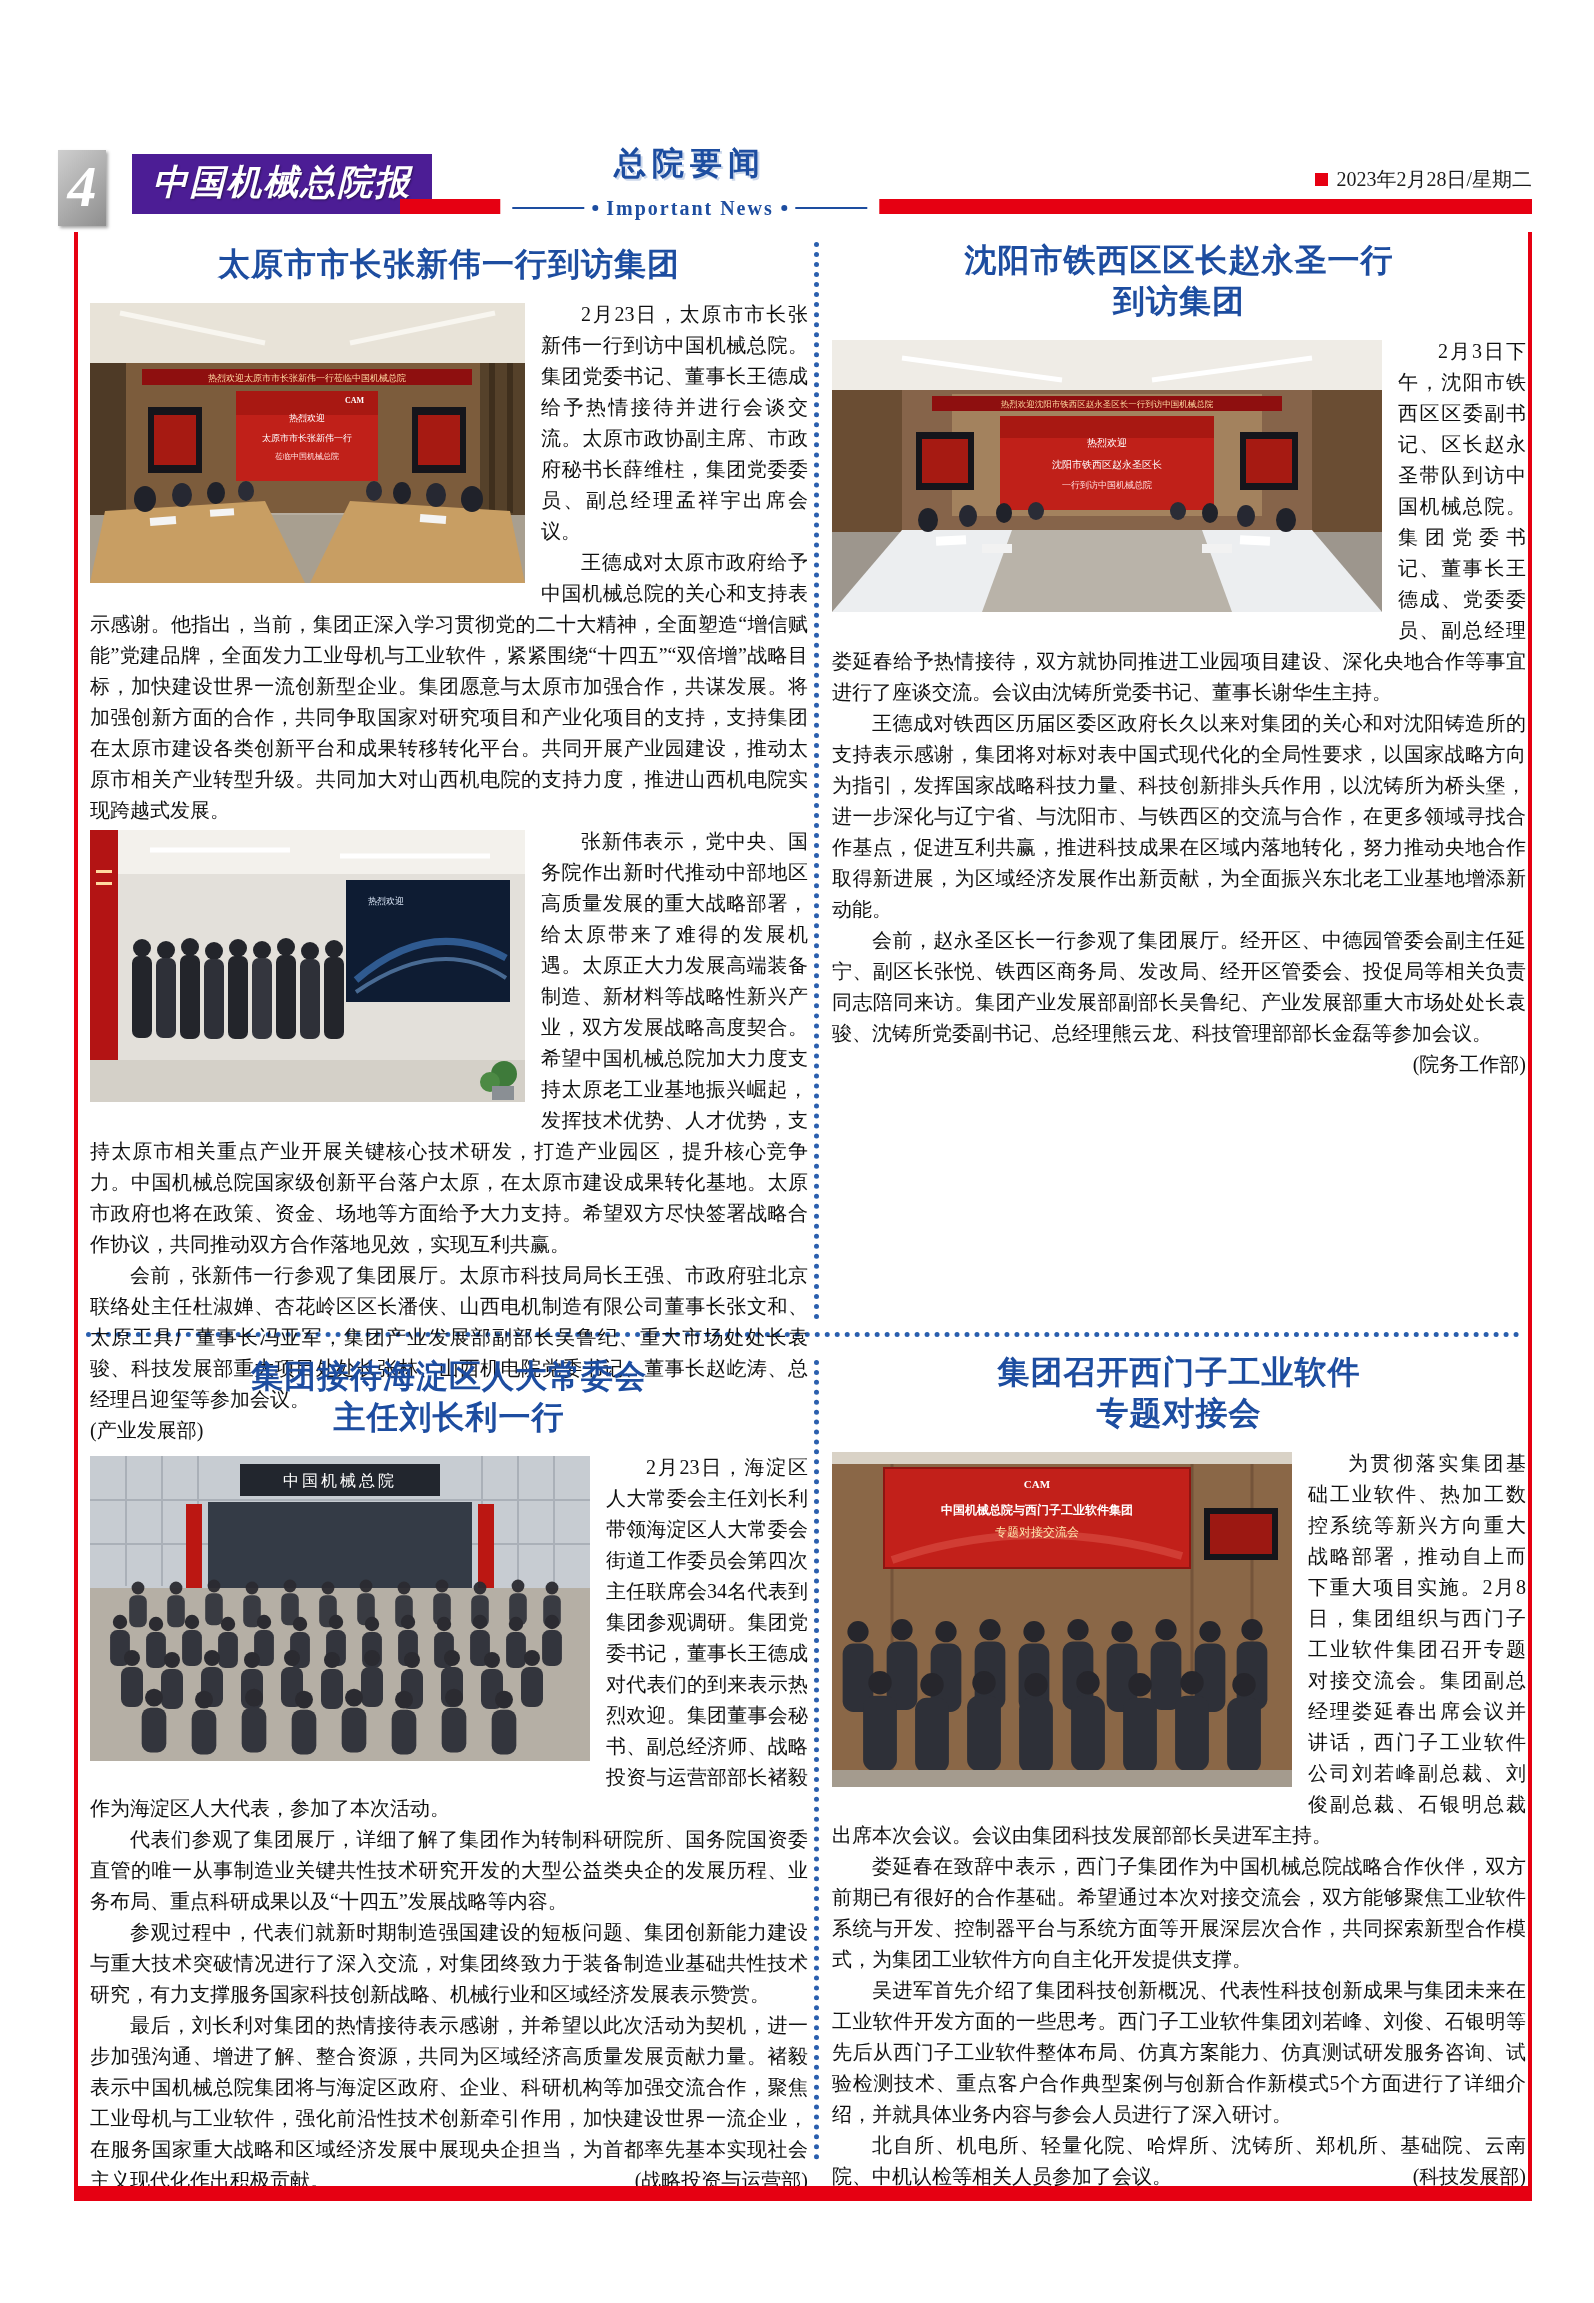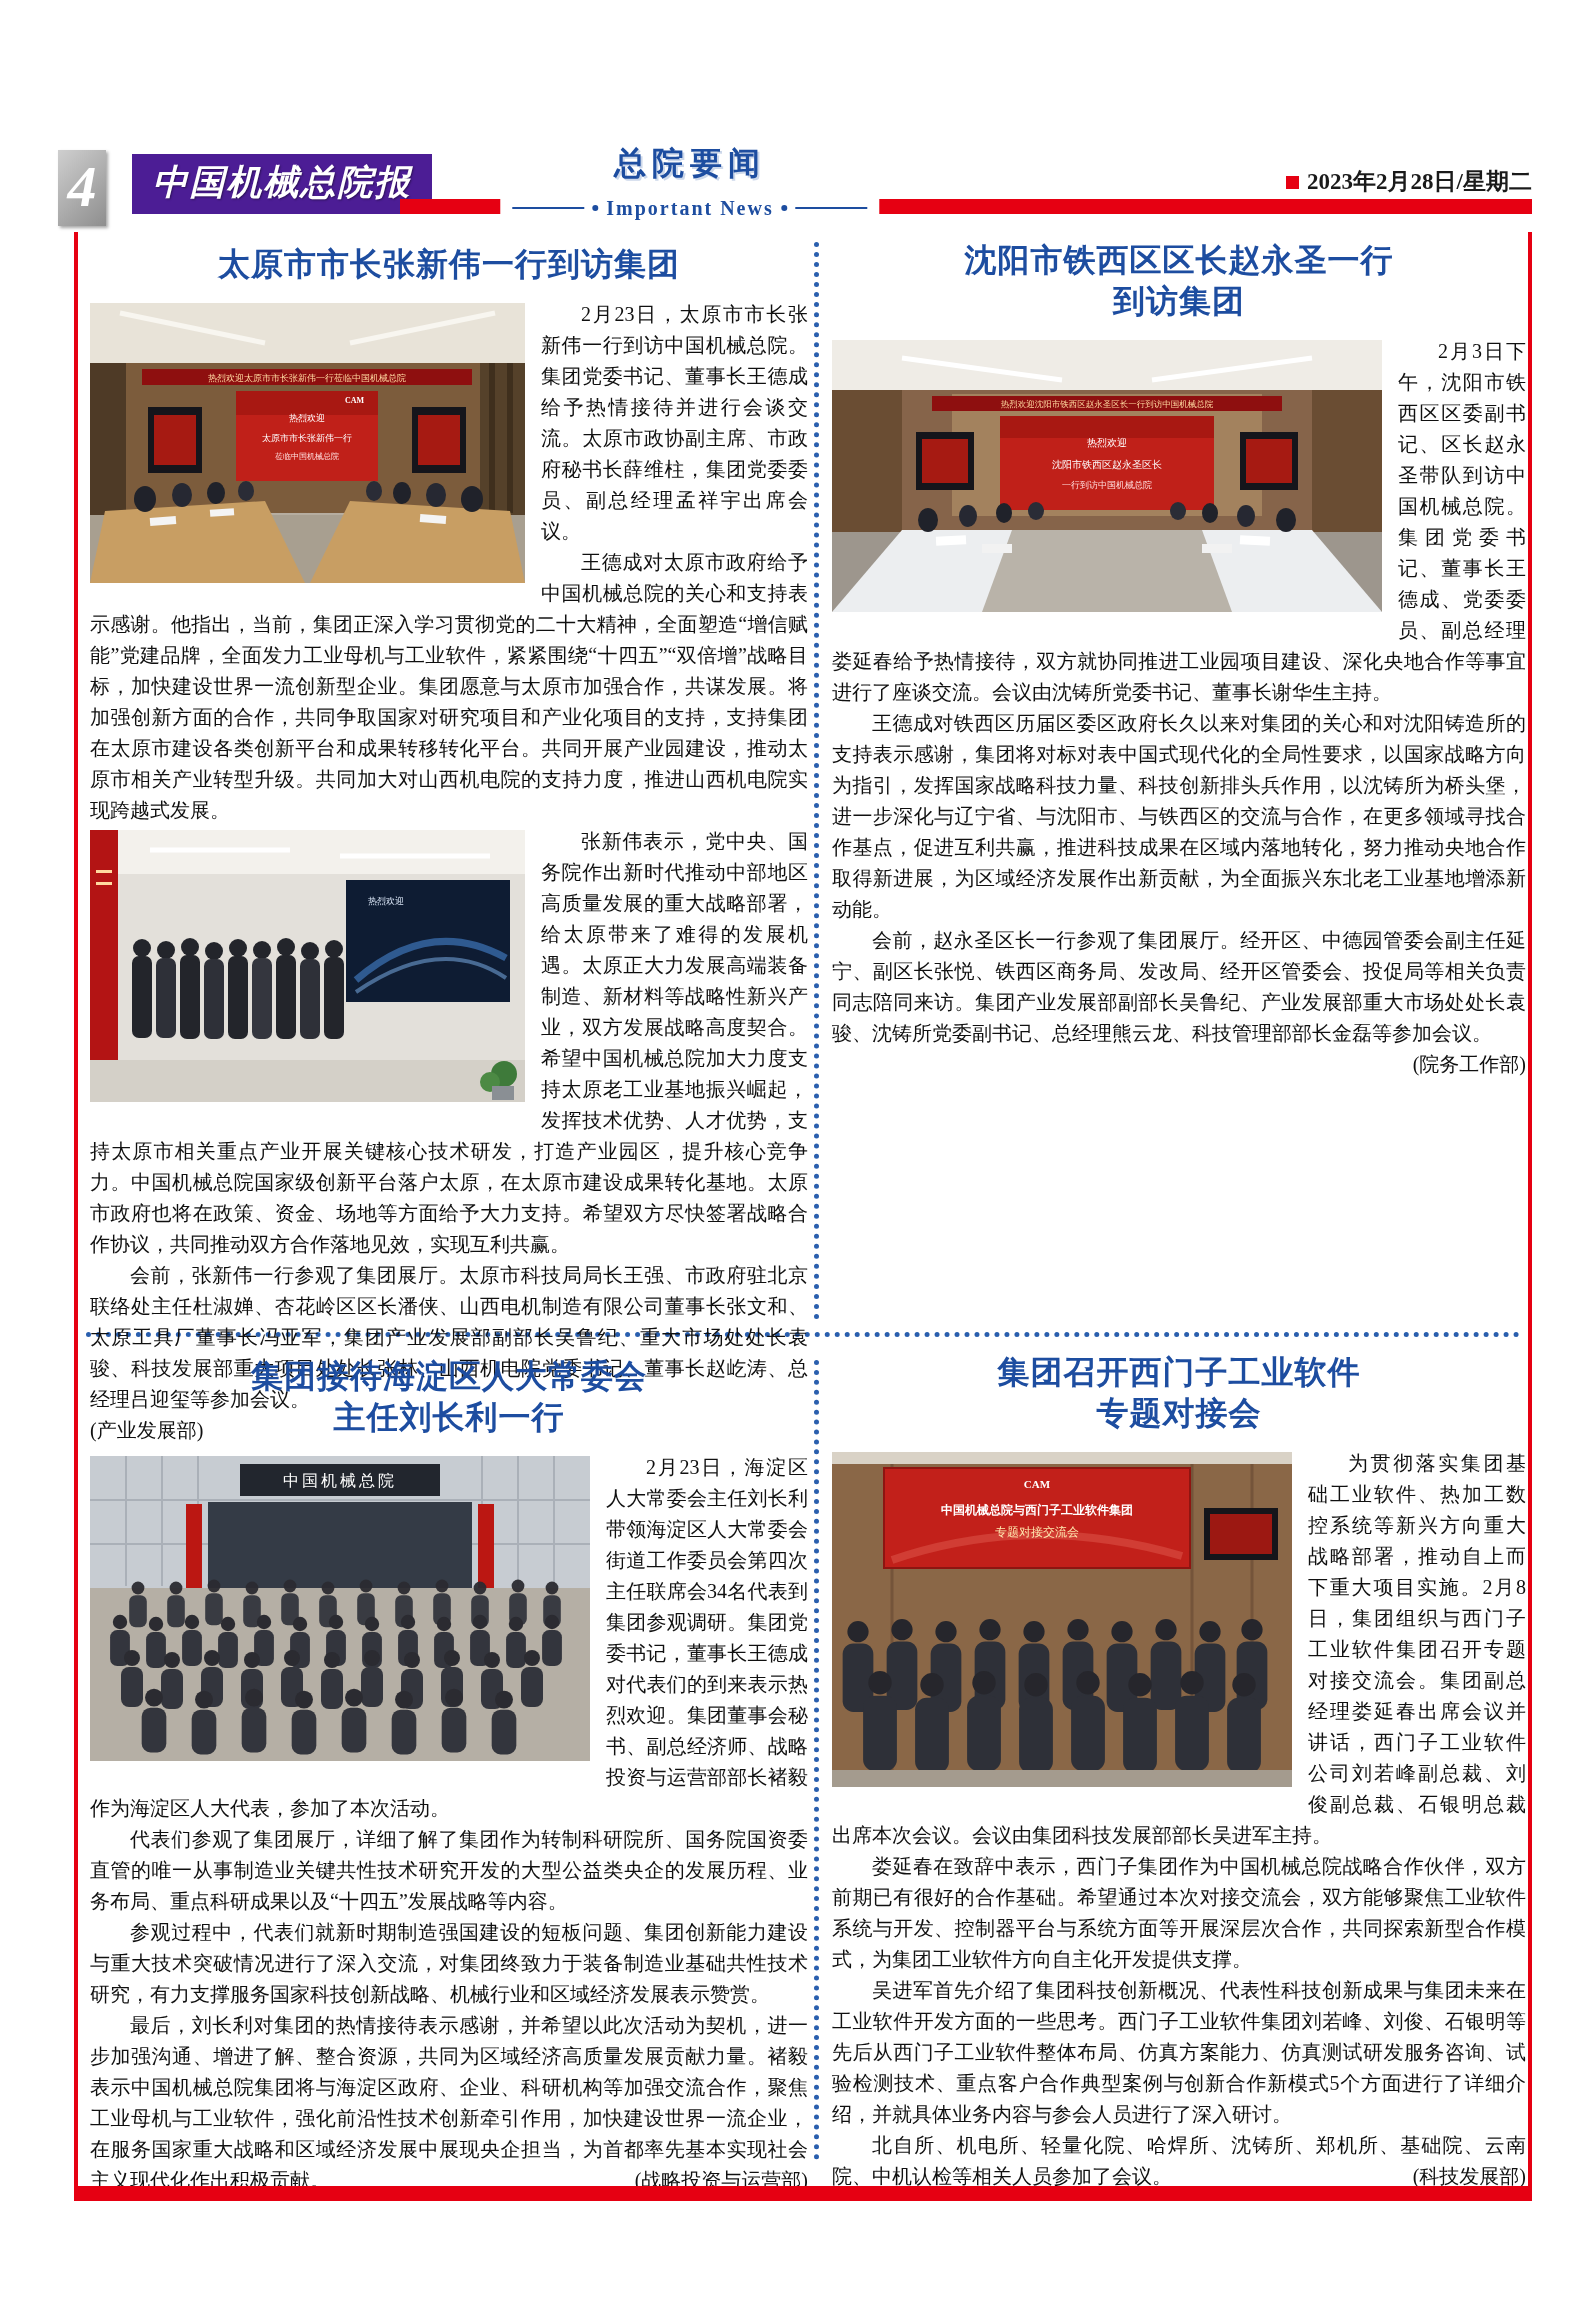--- a/index.html
+++ b/index.html
@@ -22,7 +22,7 @@
                color:#1d4da0;font-size:20px;font-weight:bold;letter-spacing:2px;white-space:nowrap;}
   .dashline{width:72px;height:2px;background:#1d4da0;}
   .dotmark{width:6px;height:6px;border-radius:50%;background:#1d4da0;}
-  .issue-date{position:absolute;right:62px;top:166px;font-size:23px;color:#1a1a1a;white-space:nowrap;font-weight:bold;}
+  .issue-date{position:absolute;right:62px;top:166px;font-size:20px;color:#1a1a1a;white-space:nowrap;}
   .redsq{display:inline-block;width:13px;height:13px;background:#e60012;margin-right:8px;}
   
   .content{position:absolute;left:74px;top:232px;width:1458px;height:1954px;

